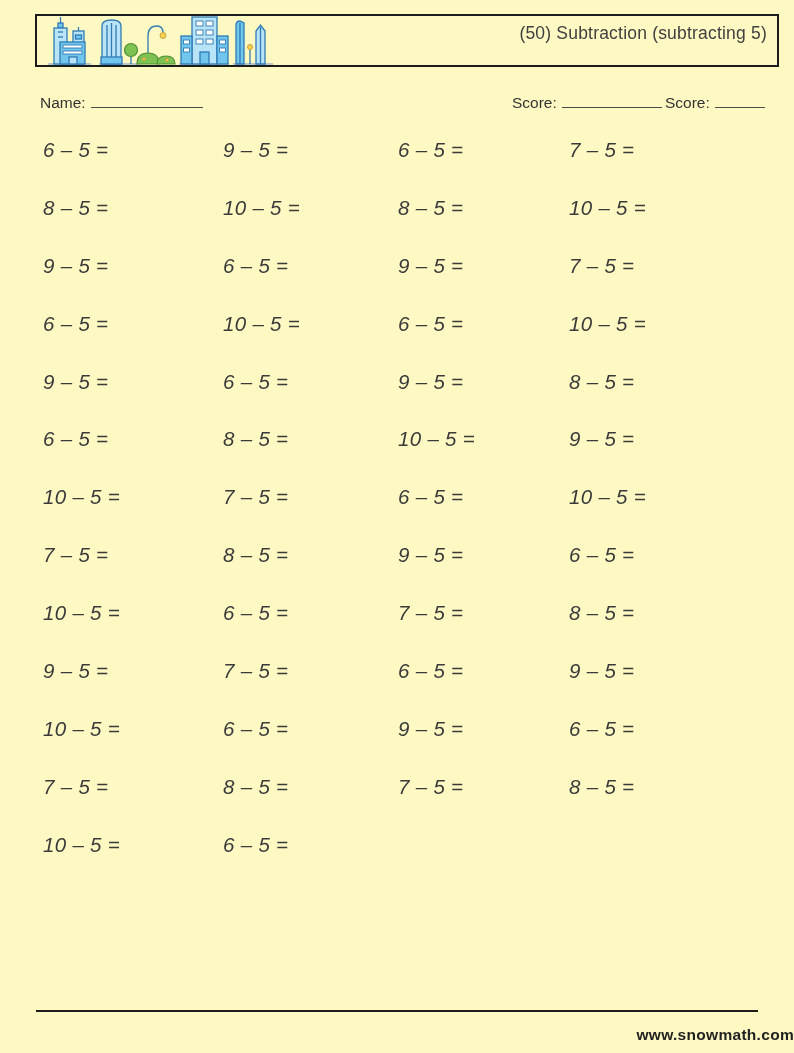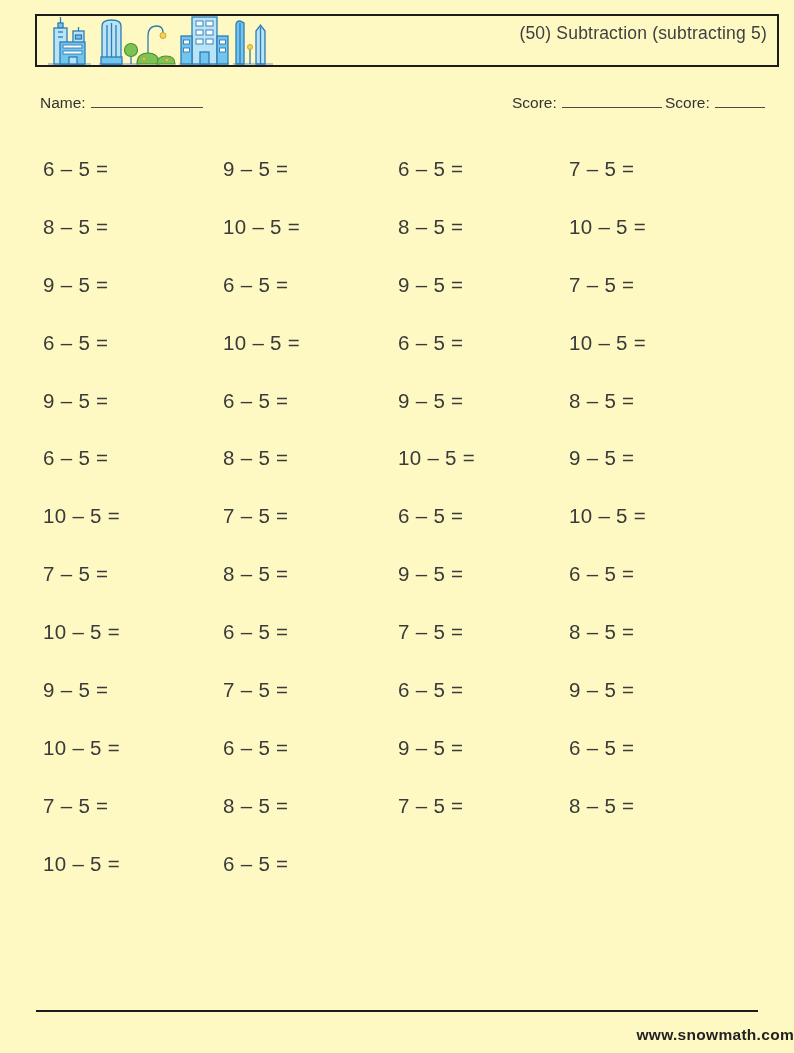--- a/index.html
+++ b/index.html
@@ -53,12 +53,13 @@
   
   .problems-grid {
     position: absolute;
-    left: 43px; top: 140px;
+    left: 43px; top: 121px;
     width: 716px;
     display: grid;
     grid-template-columns: 180px 175px 171px auto;
     grid-auto-rows: 57.9px;
     align-items: center;
+    font-style: italic;
   }
   .problem {
     font-size: 20.5px;

